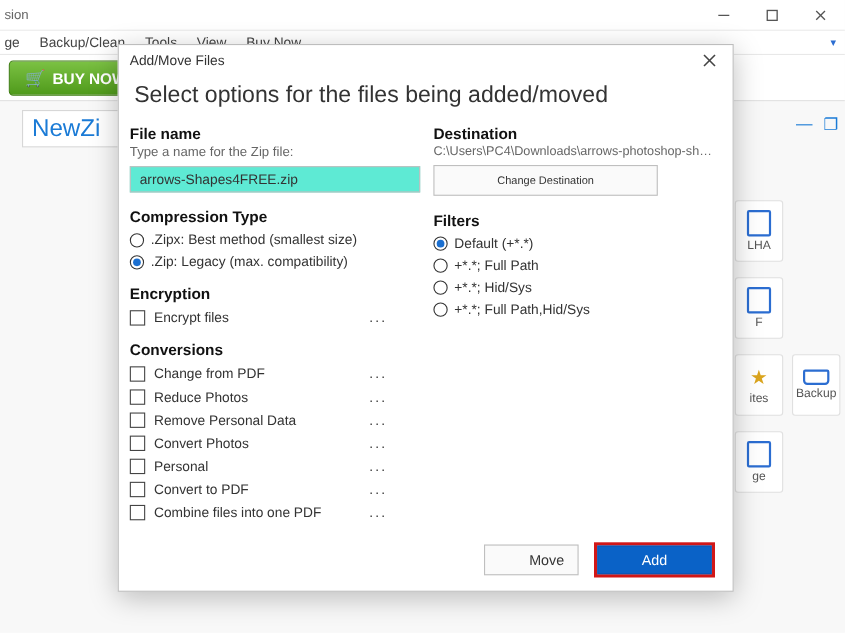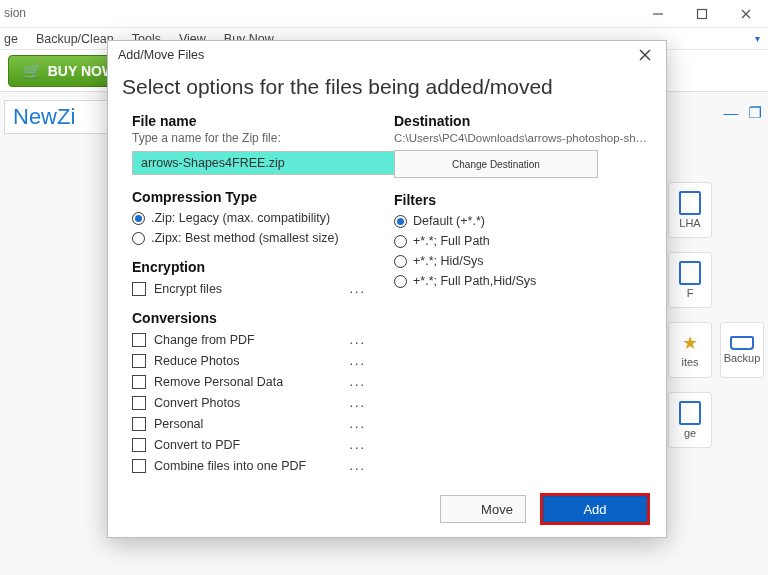--- a/index.html
+++ b/index.html
@@ -38,7 +38,7 @@
   .buy-btn .cart { font-size:15px; }
 
   .bg-doc {
-    position:absolute; top:100px; left:4px; width:110px; height:34px;
+    position:absolute; top:100px; left:20px; width:110px; height:34px;
     border:1px solid #d7d7d7; background:#fff; display:flex;align-items:center;
     font-size:22px; color:#1b7bd6; padding-left:8px; font-weight:300;
   }

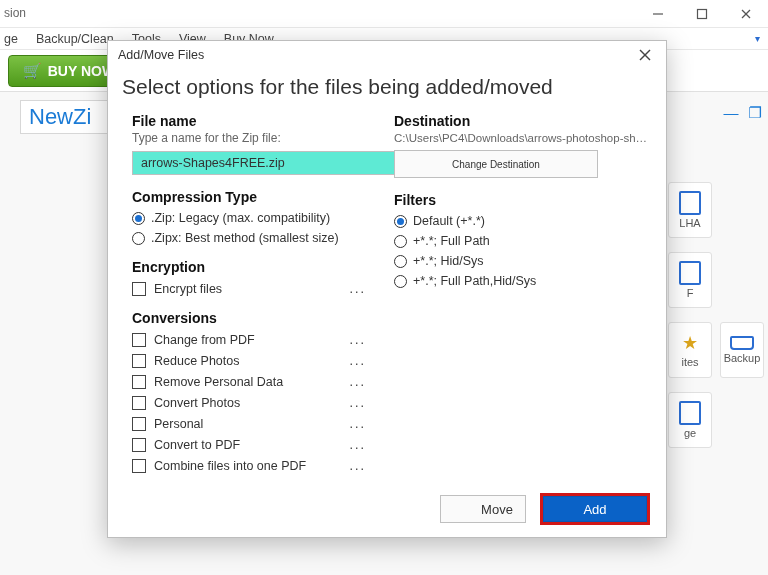--- a/index.html
+++ b/index.html
@@ -73,7 +73,7 @@
   .dlg-head {
     font-size:21px; color:#333; padding:6px 14px 12px 14px; font-weight:400;
   }
-  .dlg-body { flex:1; padding:0 14px 10px 24px; display:flex; gap:18px; overflow:hidden; }
+  .dlg-body { flex:1; padding:0 14px 10px 10px; display:flex; gap:32px; overflow:hidden; }
   .col { flex:1; min-width:0; }
   .col-right { flex:0 0 258px; }
   .sect-title { font-size:14px; font-weight:700; color:#111; margin-top:2px; }

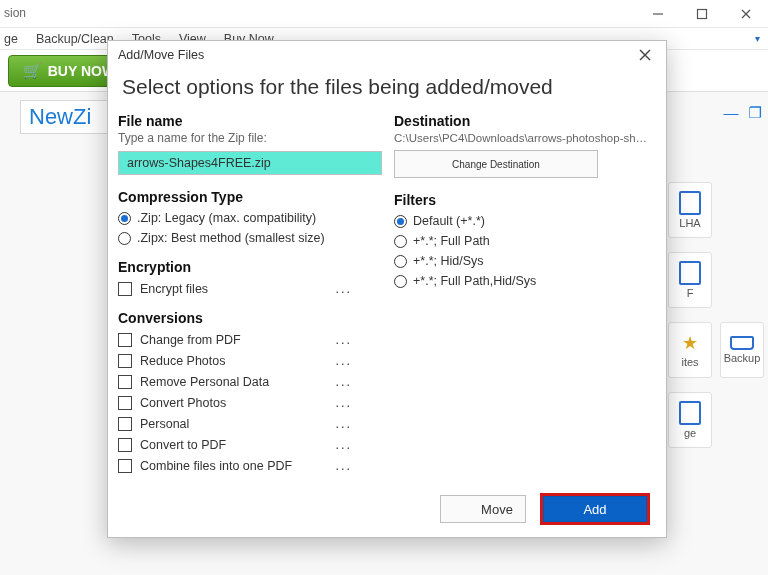--- a/index.html
+++ b/index.html
@@ -211,12 +211,12 @@
       <div class="group">
         <div class="sect-title">Compression Type</div>
         <div class="radio-row">
+          <span class="radio"></span>
+          <span>.Zipx: Best method (smallest size)</span>
+        </div>
+        <div class="radio-row">
           <span class="radio sel"></span>
           <span>.Zip: Legacy (max. compatibility)</span>
-        </div>
-        <div class="radio-row">
-          <span class="radio"></span>
-          <span>.Zipx: Best method (smallest size)</span>
         </div>
       </div>
 

